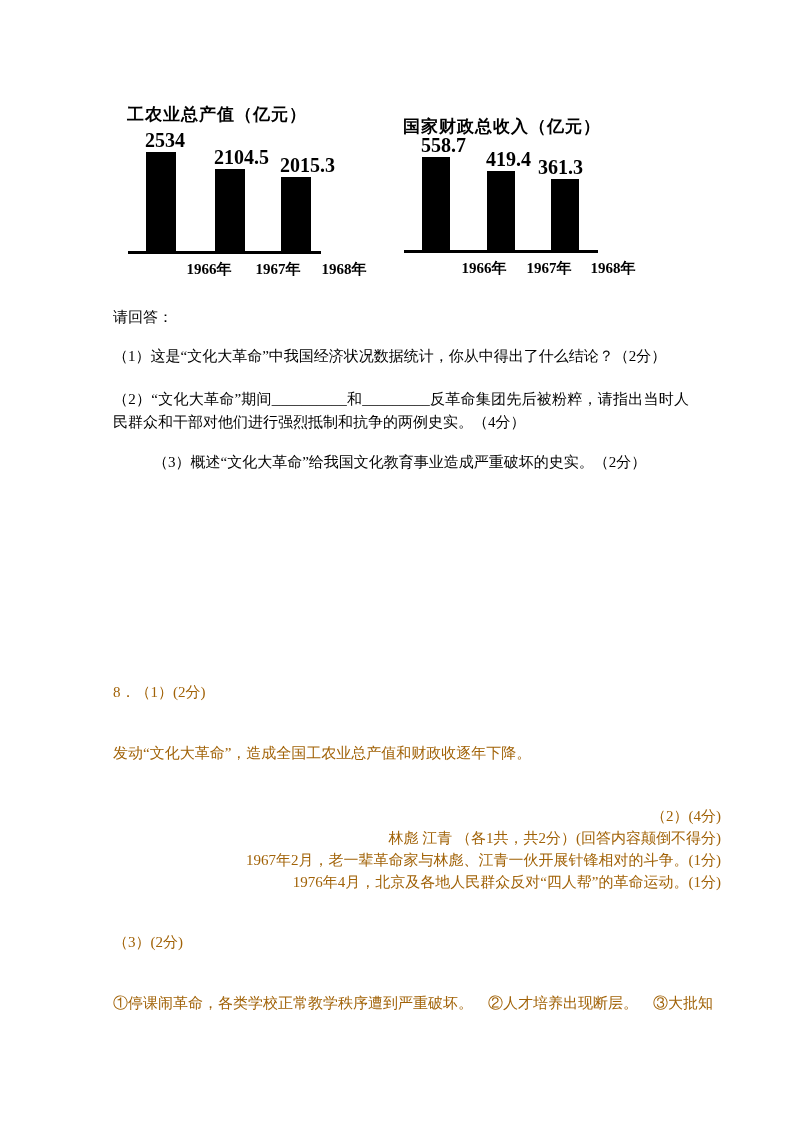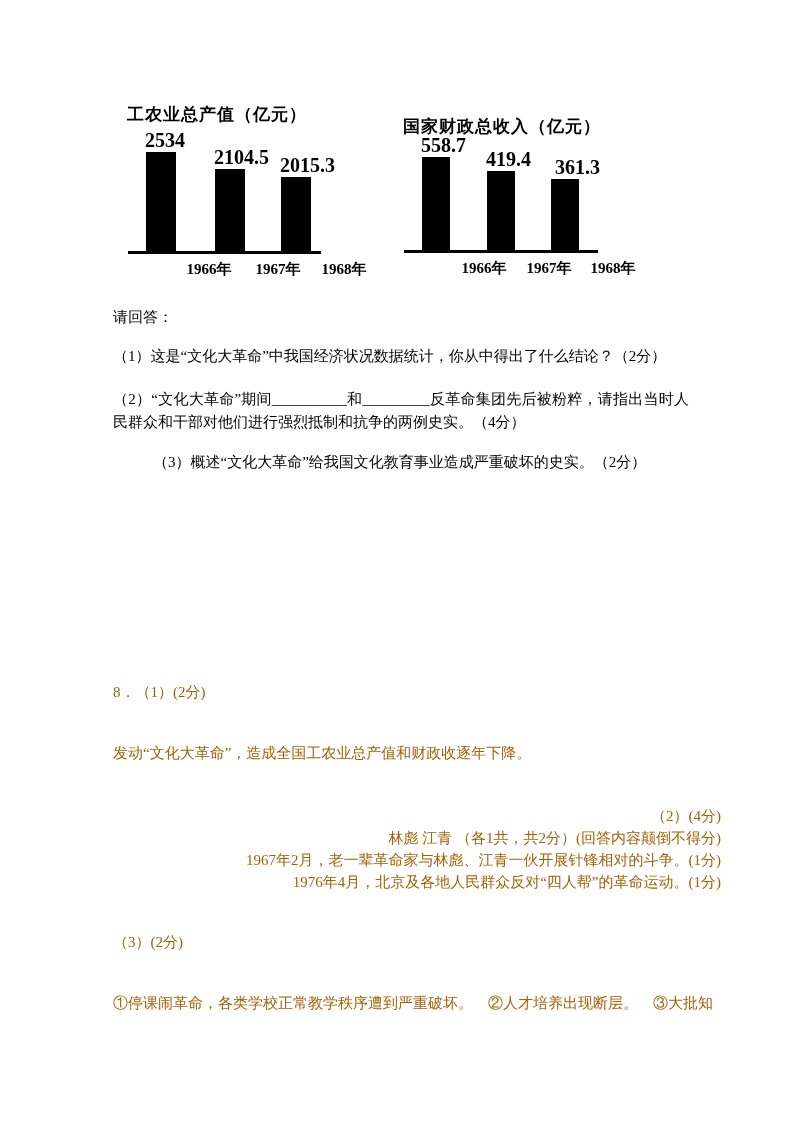--- a/index.html
+++ b/index.html
@@ -78,7 +78,7 @@
           <div class="bar" style="left: 82px; width: 28px; height: 79px; background: rgb(0, 0, 0);"></div>
           <div class="bar-value" style="left: 81px; bottom: 82px;">419.4</div>
           <div class="bar" style="left: 146px; width: 28px; height: 71px; background: rgb(0, 0, 0);"></div>
-          <div class="bar-value" style="left: 150px; bottom: 74px;">361.3</div>
+          <div class="bar-value" style="left: 133px; bottom: 74px;">361.3</div>
         </div>
     </div>
   </section>

